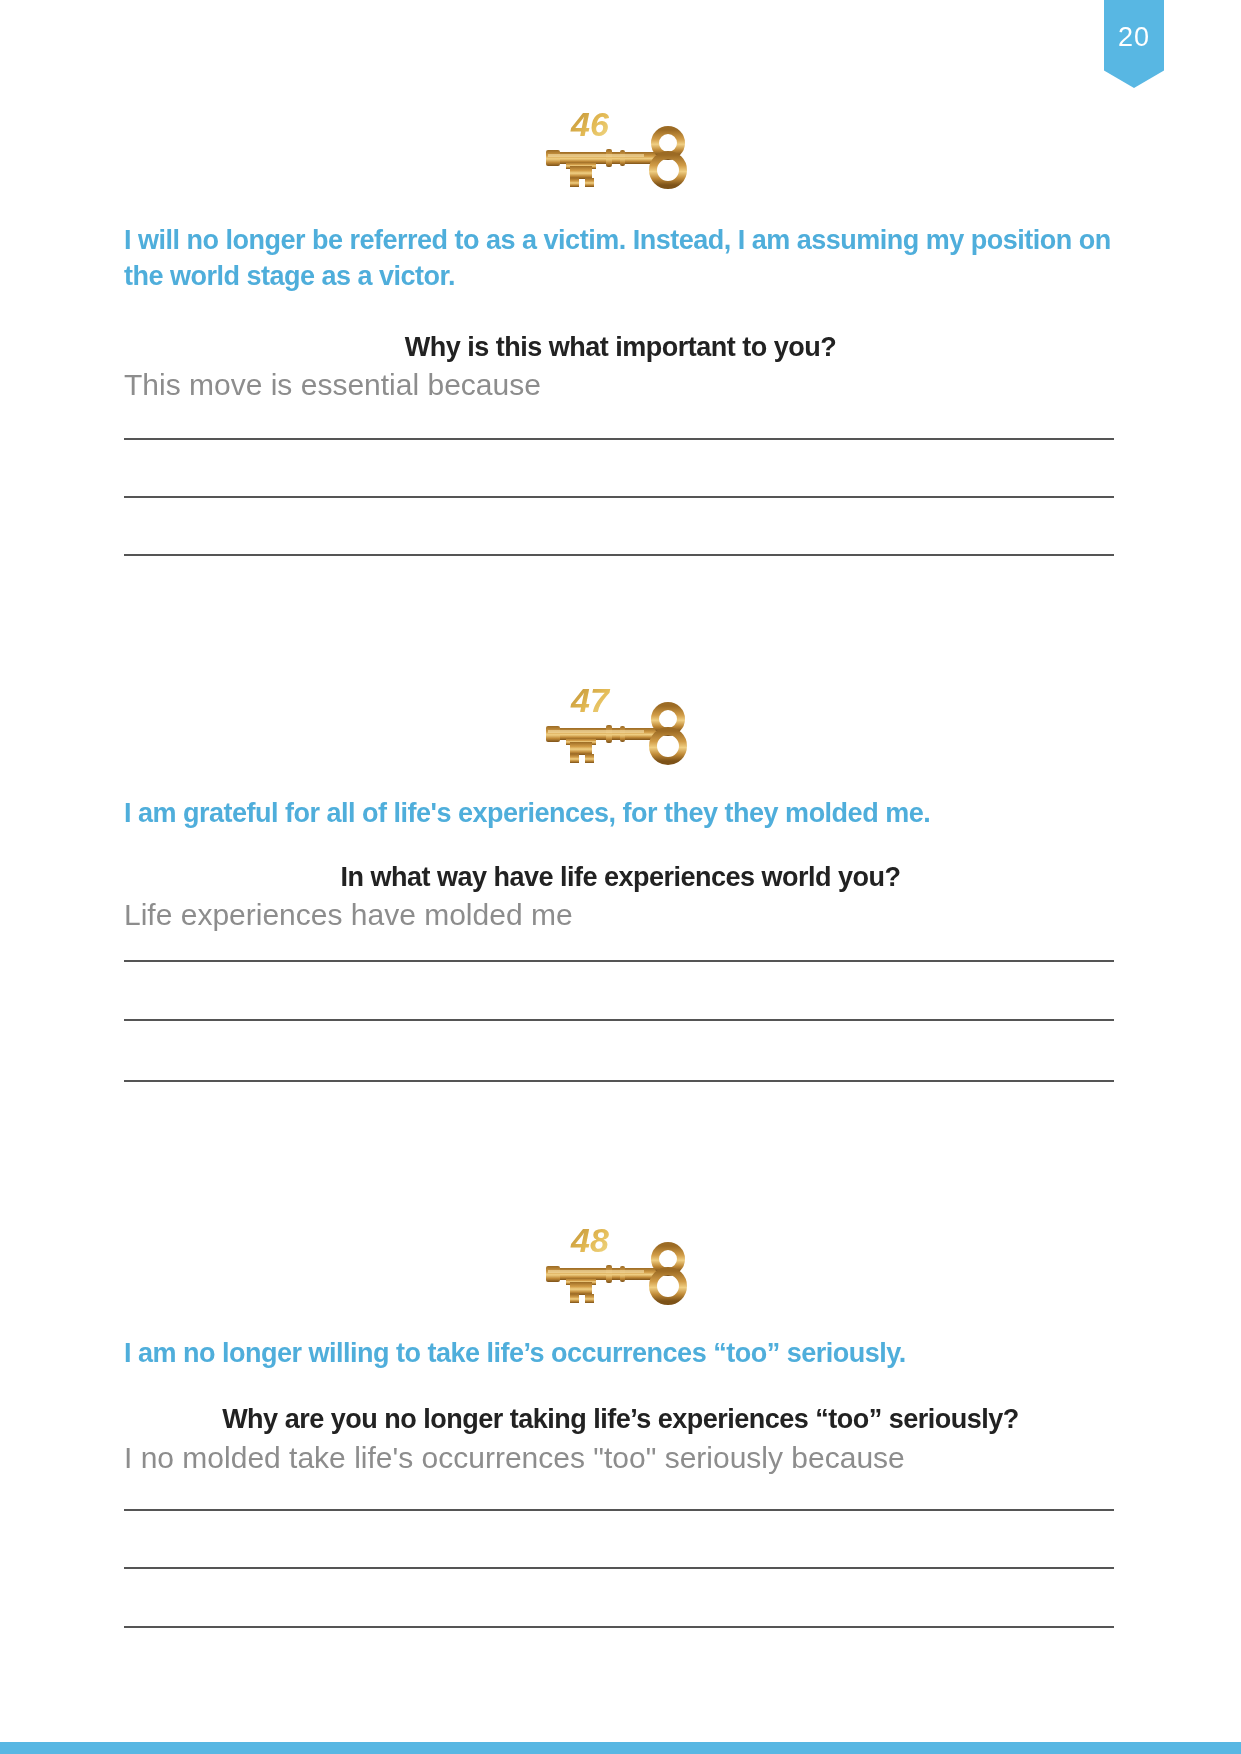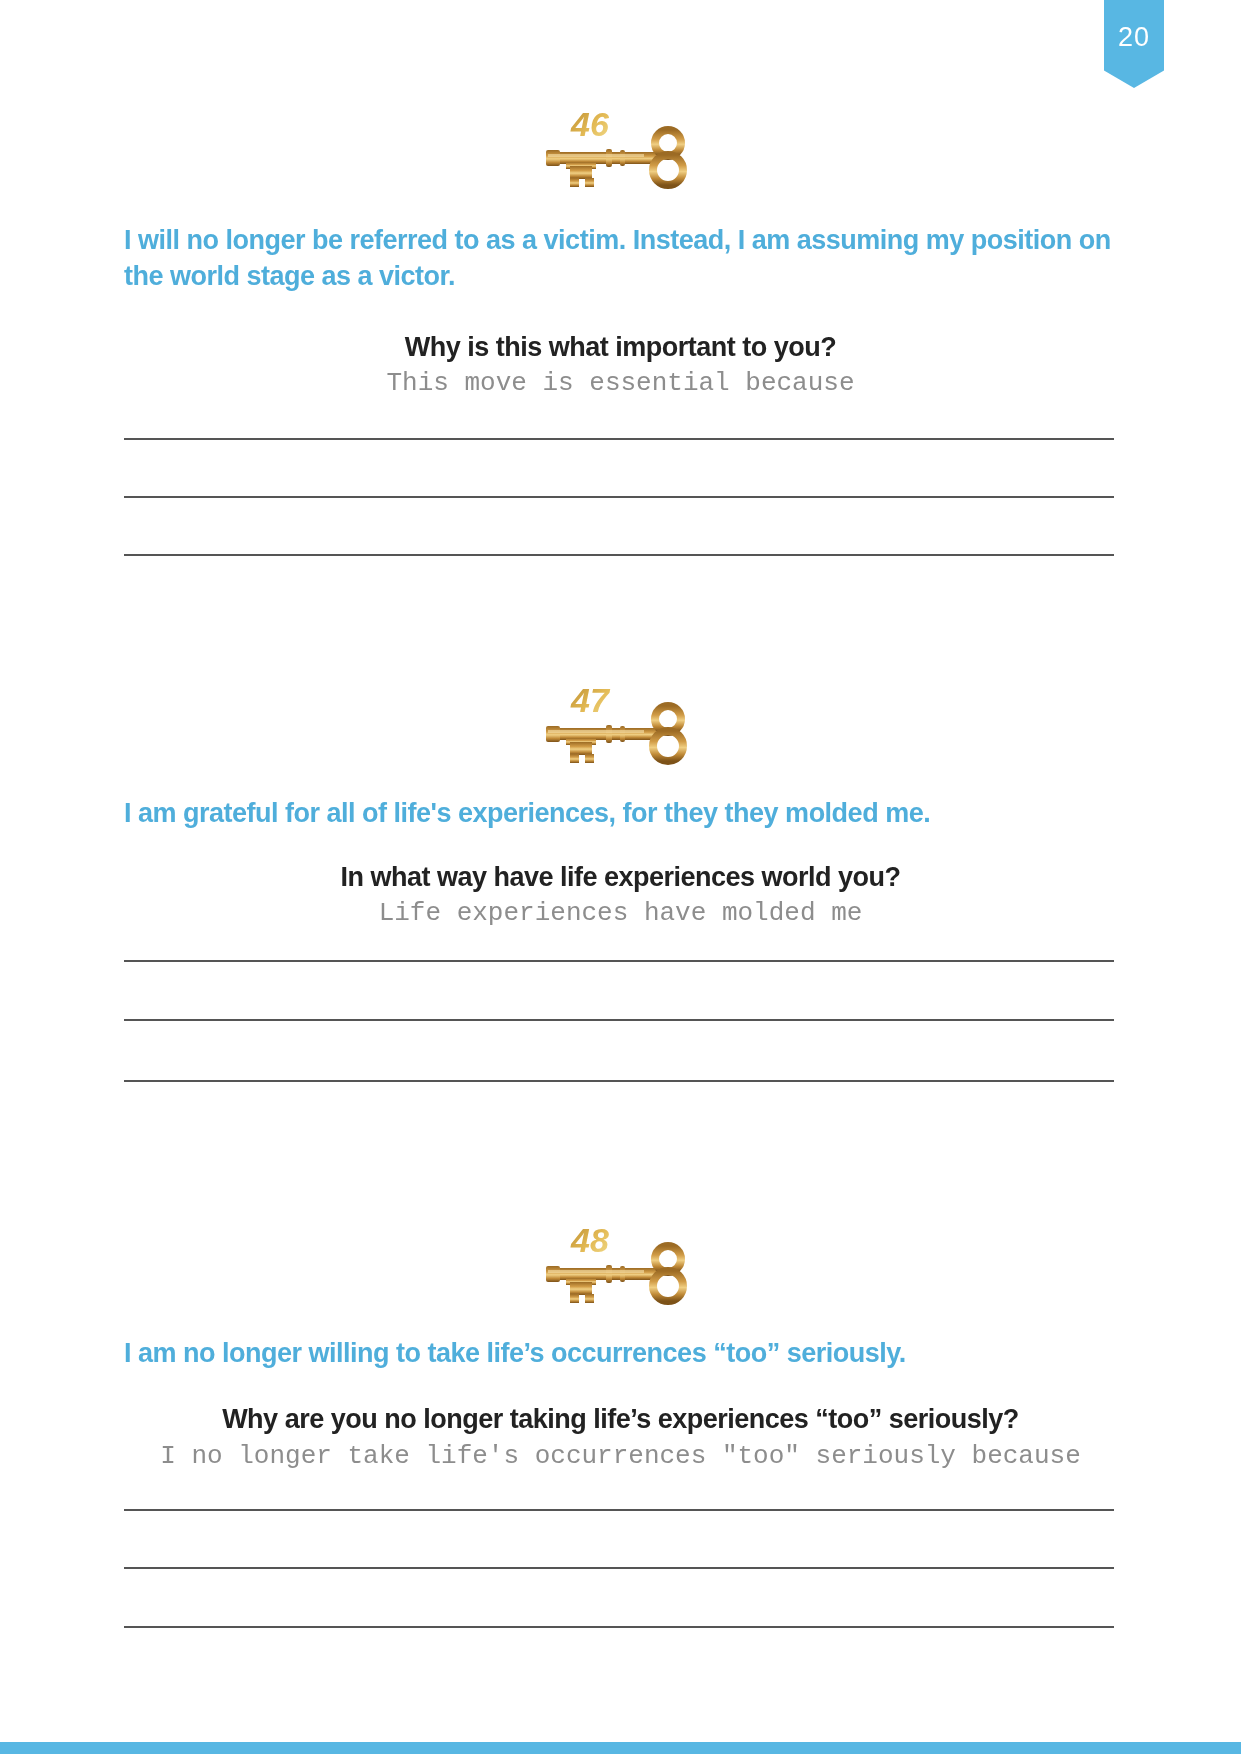--- a/index.html
+++ b/index.html
@@ -60,12 +60,11 @@
   .prompt{
     position:absolute;
     left:124px; width:993px;
-    text-align:center;
+    text-align:left;
     color:#8d8d8d;
-    font-size:26px;
+    font-size:30px;
     font-weight:normal;
     letter-spacing:0;
-    font-family:Liberation Mono, monospace;
   }
   .answer-line{
     position:absolute;

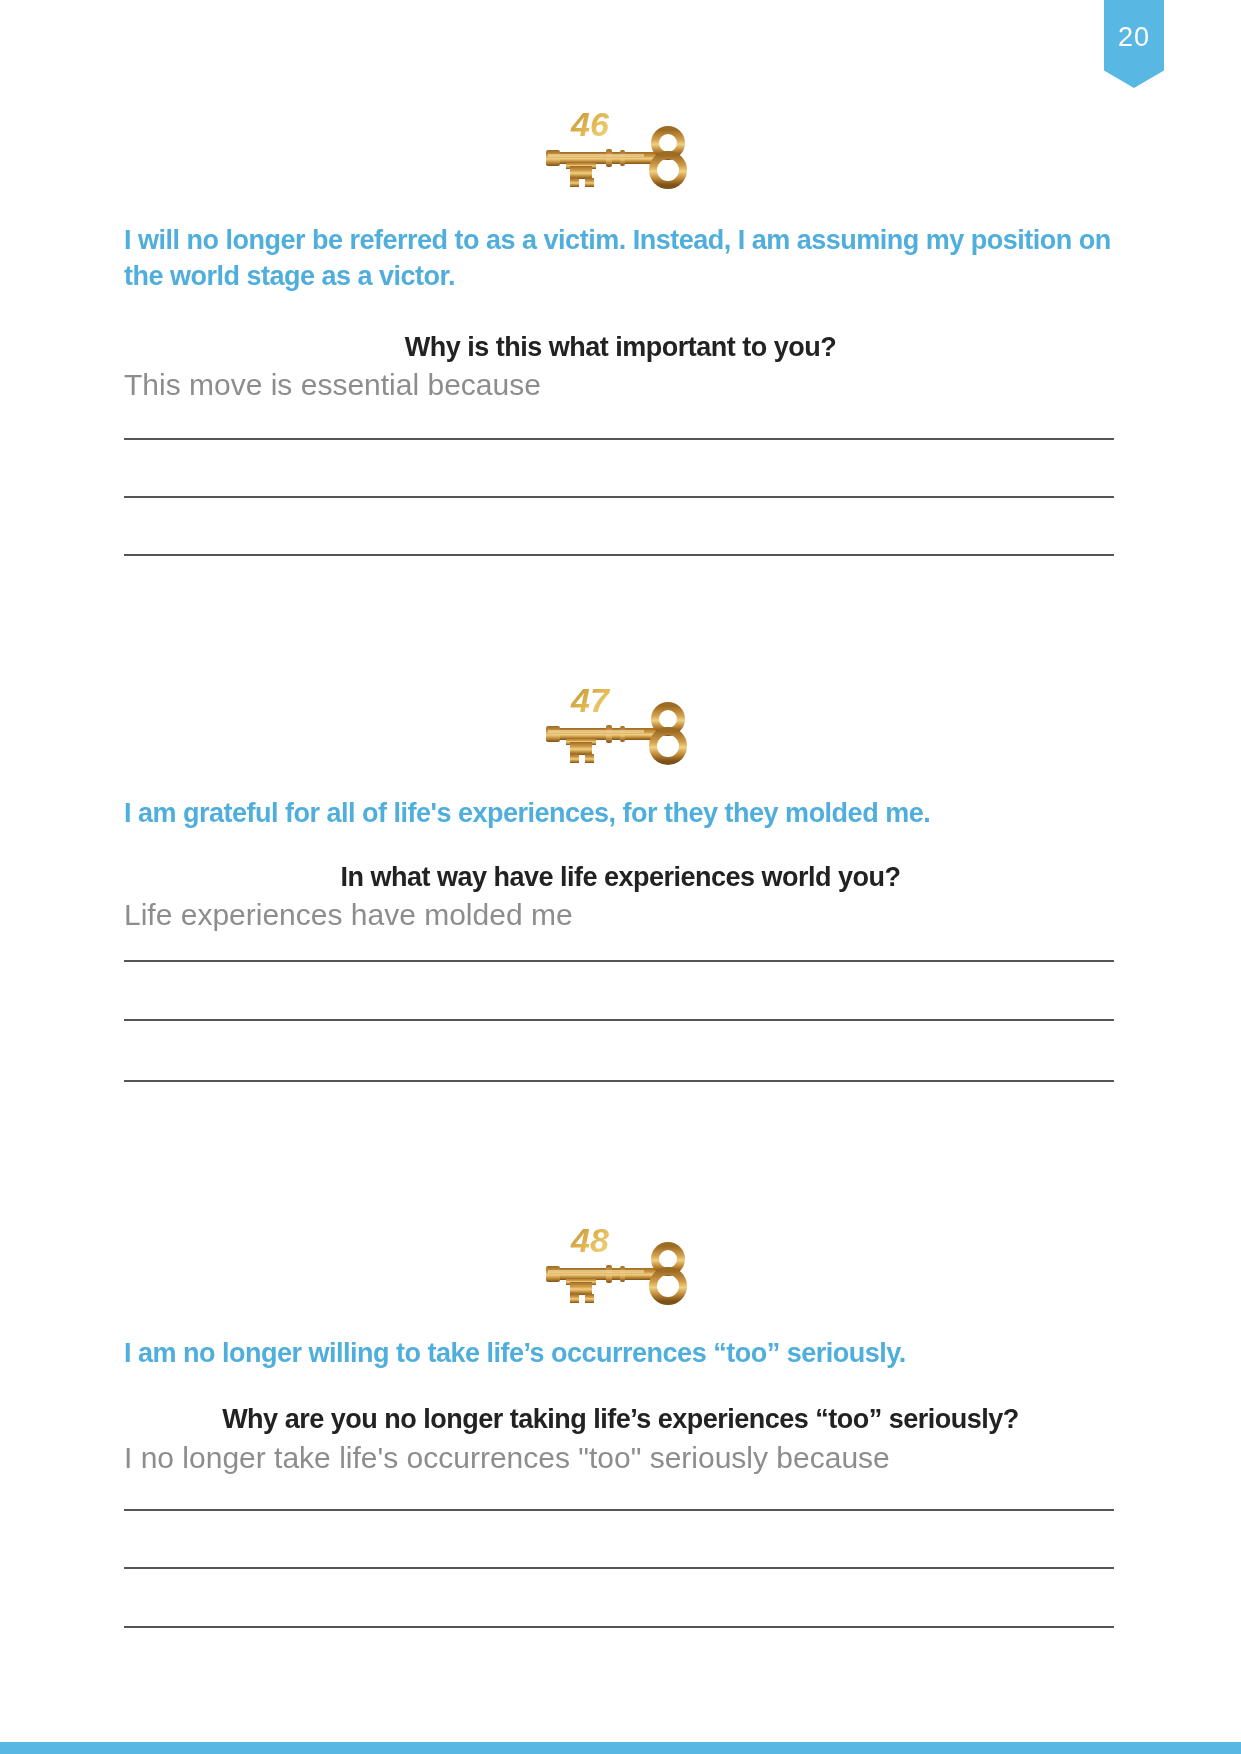--- a/index.html
+++ b/index.html
@@ -172,7 +172,7 @@
   </div>
   <div class="affirmation" style="top:1335px">I am no longer willing to take life’s occurrences “too” seriously.</div>
   <div class="question" style="top:1404px">Why are you no longer taking life’s experiences “too” seriously?</div>
-  <div class="prompt" style="top:1441px">I no longer take life's occurrences "too" seriously because</div>
+  <div class="prompt" style="top:1441px">I no molded take life's occurrences "too" seriously because</div>
   <div class="answer-line" style="top:1509px"></div>
   <div class="answer-line" style="top:1567px"></div>
   <div class="answer-line" style="top:1626px"></div>

